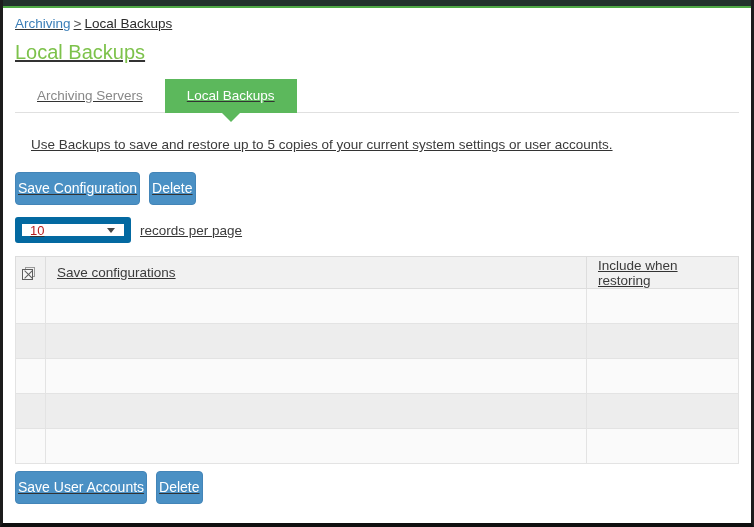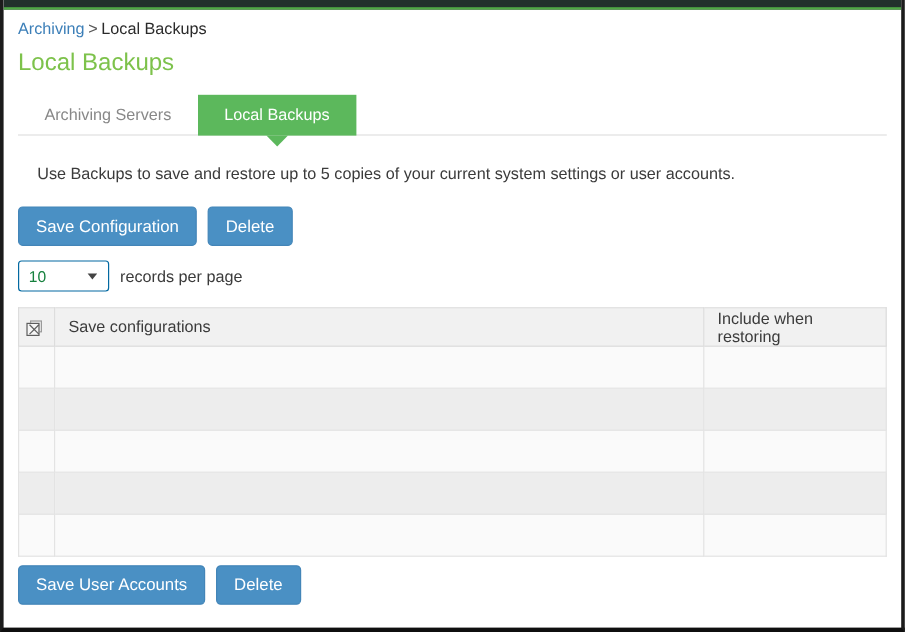--- a/index.html
+++ b/index.html
@@ -28,6 +28,7 @@
     border-right: 3px solid #1c1c1c;
     border-bottom: 4px solid #0f0f0f;
     overflow: hidden;
+    text-decoration: underline;
   }
   #top-chrome-bar {
     height: 8px;

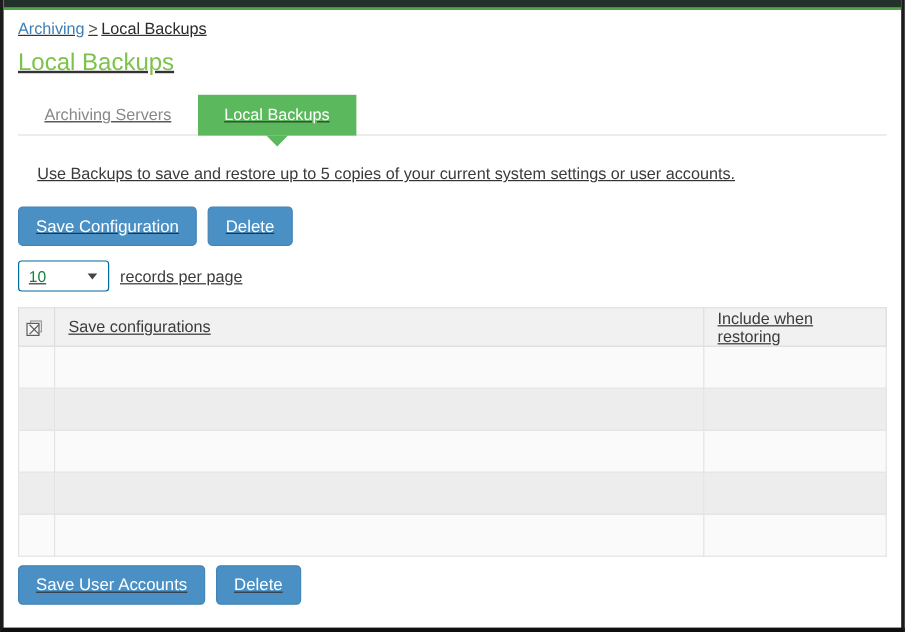--- a/index.html
+++ b/index.html
@@ -132,7 +132,7 @@
     color: #ffffff;
     font-size: 14px;
     font-family: "Liberation Sans", sans-serif;
-    padding: 7px 14px;
+    padding: 7px 2px;
     line-height: 17px;
     cursor: pointer;
   }

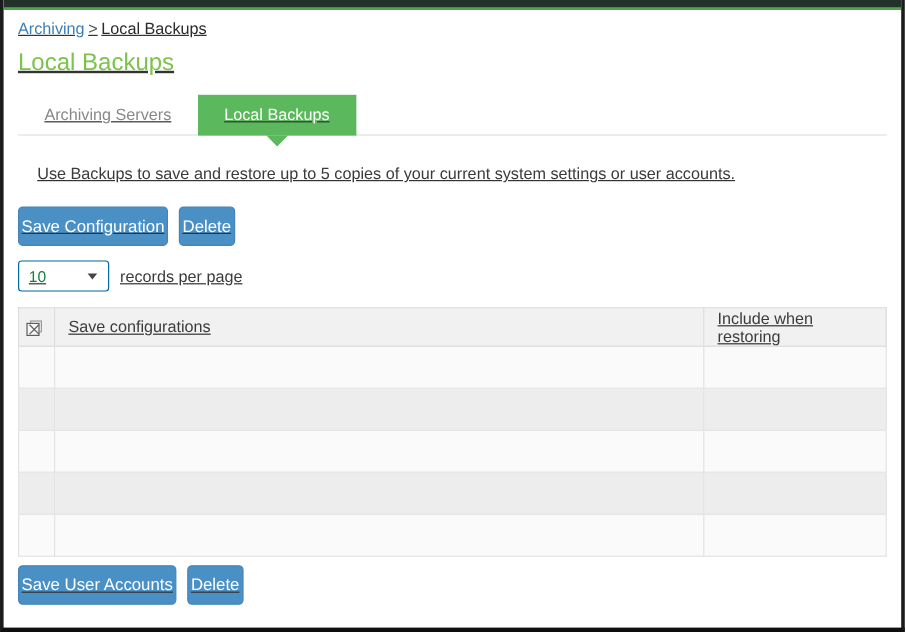--- a/index.html
+++ b/index.html
@@ -145,16 +145,16 @@
     gap: 9px;
   }
   #records-select {
-    width: 76px;
+    width: 116px;
     height: 26px;
-    border: 1px solid #0369a1;
+    border: 7px solid #0369a1;
     border-radius: 3px;
     background: #ffffff;
     display: flex;
     align-items: center;
     padding: 0 8px;
     font-size: 13px;
-    color: #15803d;
+    color: #b91c1c;
     position: relative;
     cursor: pointer;
   }

